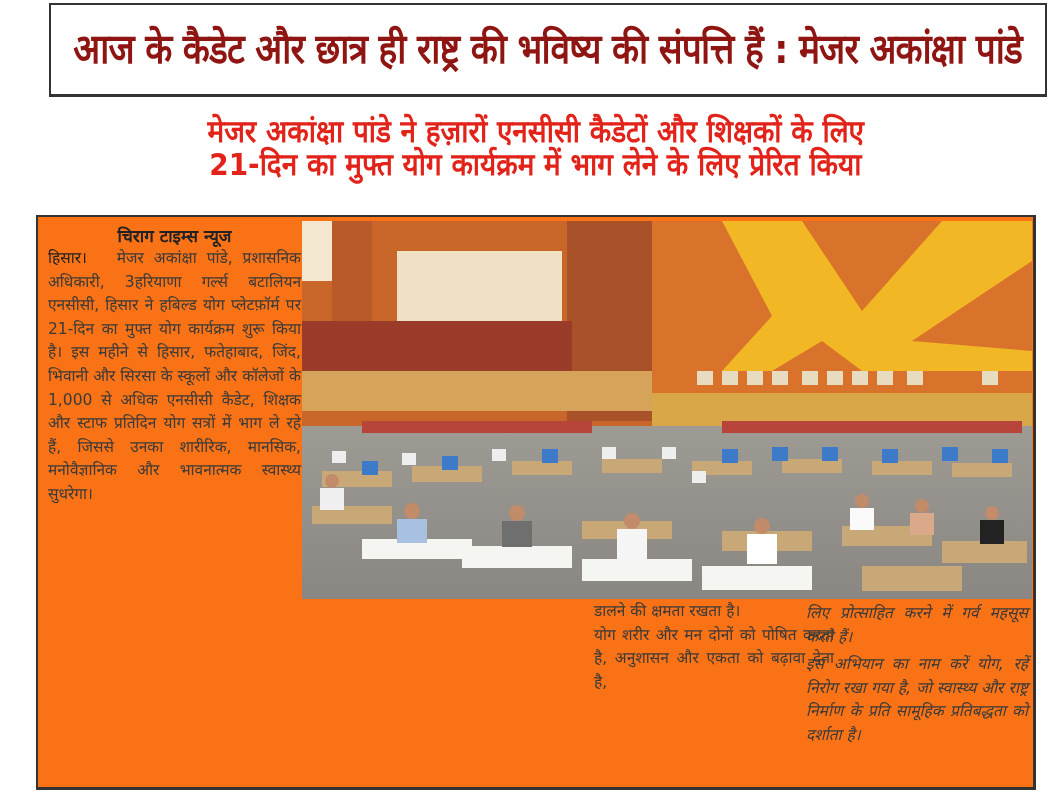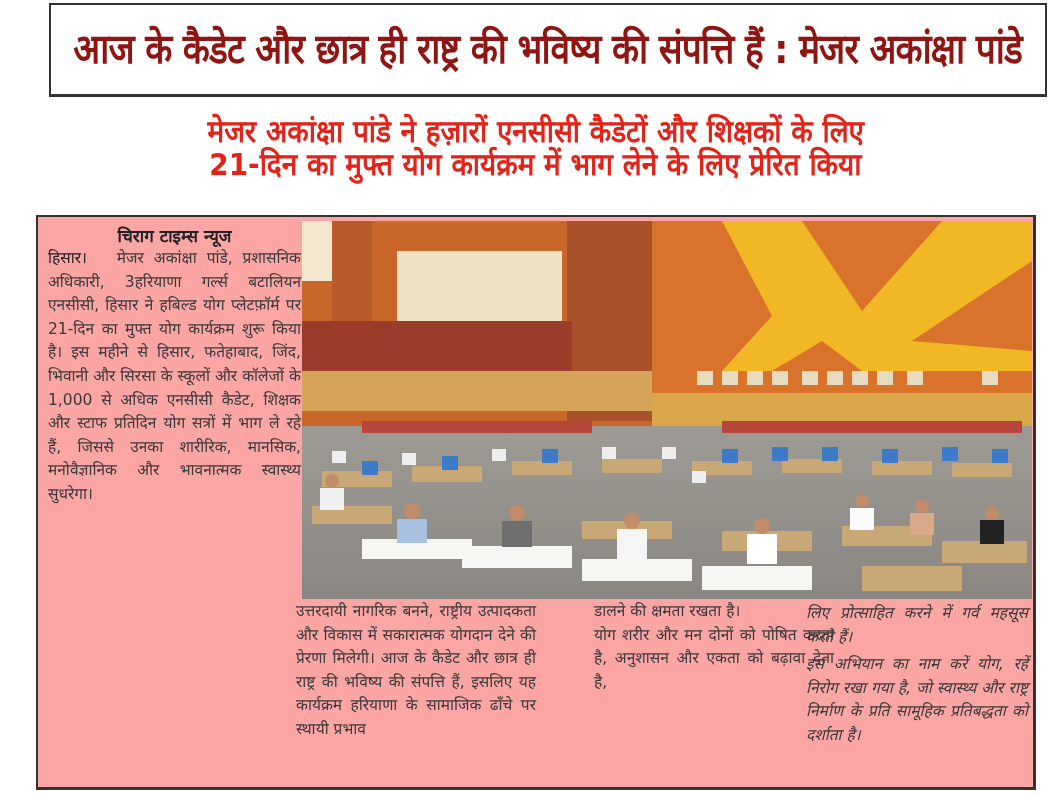--- a/index.html
+++ b/index.html
@@ -20,7 +20,7 @@
 
   .body-box { position:absolute; left:36px; top:215px; width:1000px; height:575px;
               border:2px solid #333; border-right-width:3px; border-bottom-width:3px;
-              box-sizing:border-box; background:#fca5a5; }
+              box-sizing:border-box; background:#f97316; }
 
   .col { position:absolute; font-size:15.5px; line-height:23.6px; color:#3a3a3a;
          text-align:justify; }

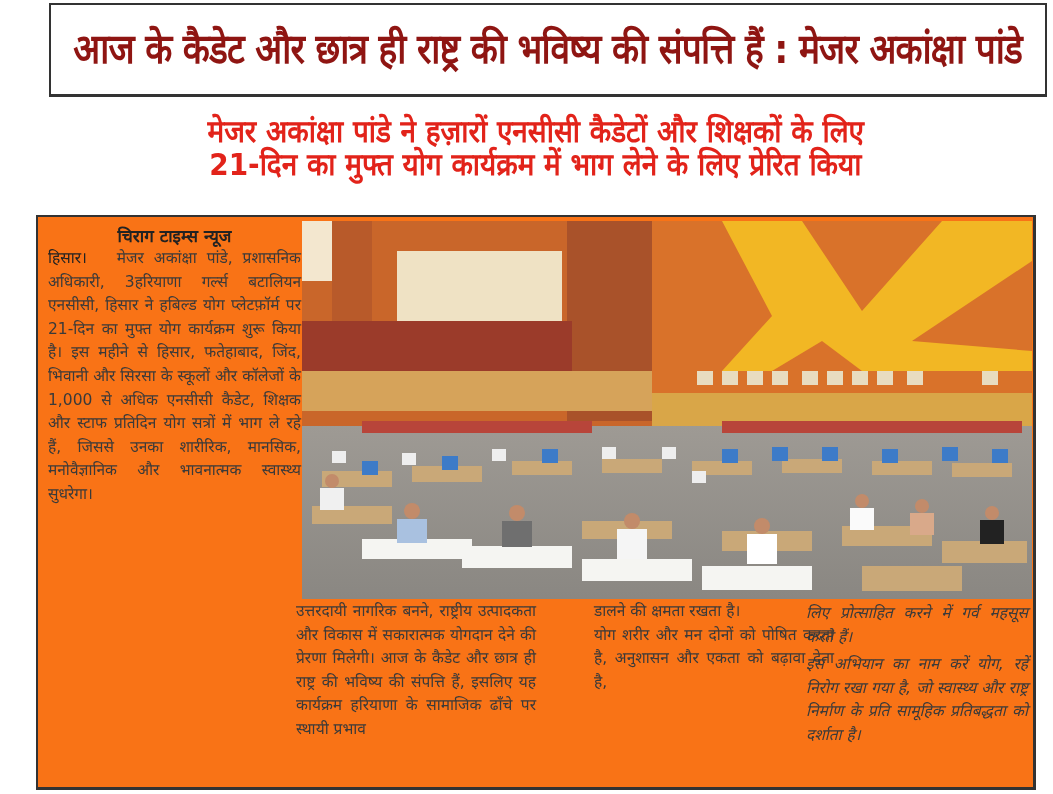--- a/index.html
+++ b/index.html
@@ -157,9 +157,6 @@
     </svg>
   </div>
 
-  <div class="col col2">
-    <p>उत्तरदायी नागरिक बनने, राष्ट्रीय उत्पादकता और विकास में सकारात्मक योगदान देने की प्रेरणा मिलेगी। आज के कैडेट और छात्र ही राष्ट्र की भविष्य की संपत्ति हैं, इसलिए यह कार्यक्रम हरियाणा के सामाजिक ढाँचे पर स्थायी प्रभाव</p>
-  </div>
 
   <div class="col col3">
     <p>डालने की क्षमता रखता है।</p>

